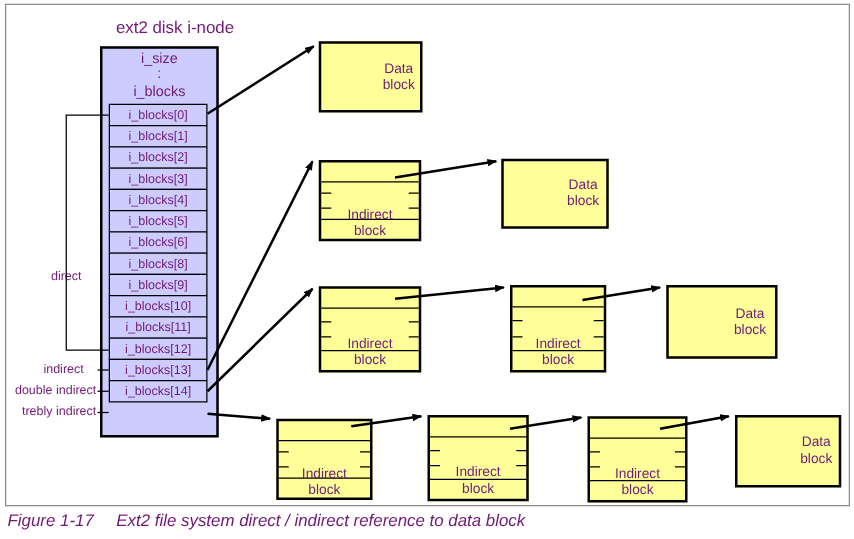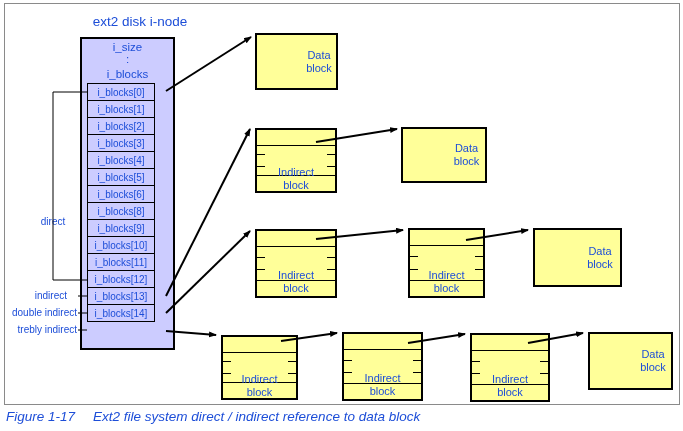--- a/index.html
+++ b/index.html
@@ -12,7 +12,7 @@
   html,body{margin:0;padding:0;background:#fff;}
   .canvas{
     position:relative;width:683px;height:431px;background:#fff;overflow:hidden;
-    font-family:"Liberation Sans","DejaVu Sans",sans-serif;color:#1d4ed8;
+    font-family:"Liberation Sans","DejaVu Sans",sans-serif;color:#701a75;
   }
   .frame{
     position:absolute;left:4px;top:3px;width:676px;height:402px;

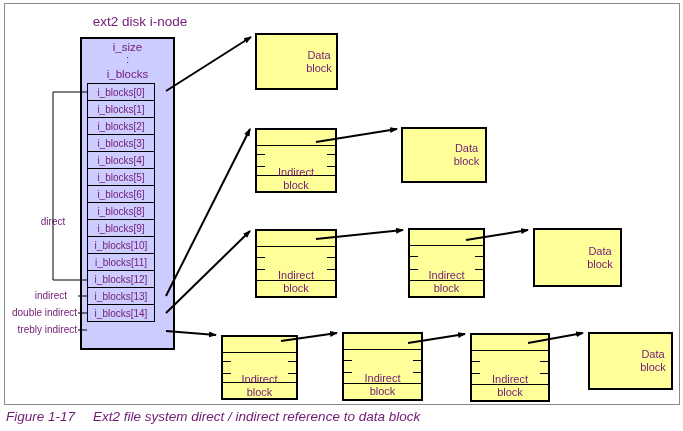--- a/index.html
+++ b/index.html
@@ -30,7 +30,7 @@
     position:absolute;left:80px;width:95px;text-align:center;
     font-size:11.5px;line-height:12px;
   }
-  .inode-rows{position:absolute;left:87px;top:83px;width:68px;}
+  .inode-rows{position:absolute;left:87px;top:83px;width:79px;}
   .inode-row{
     box-sizing:border-box;height:18px;border:1px solid var(--box-border);
     background:var(--inode-fill);display:flex;align-items:center;justify-content:center;

